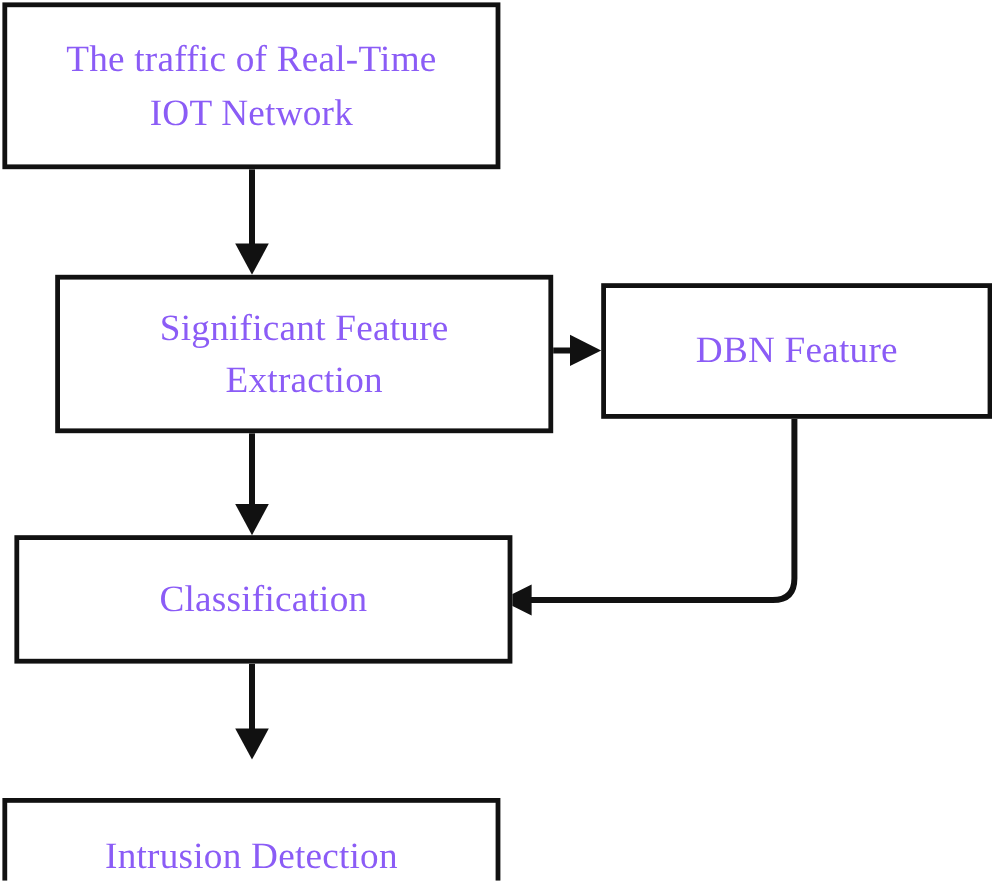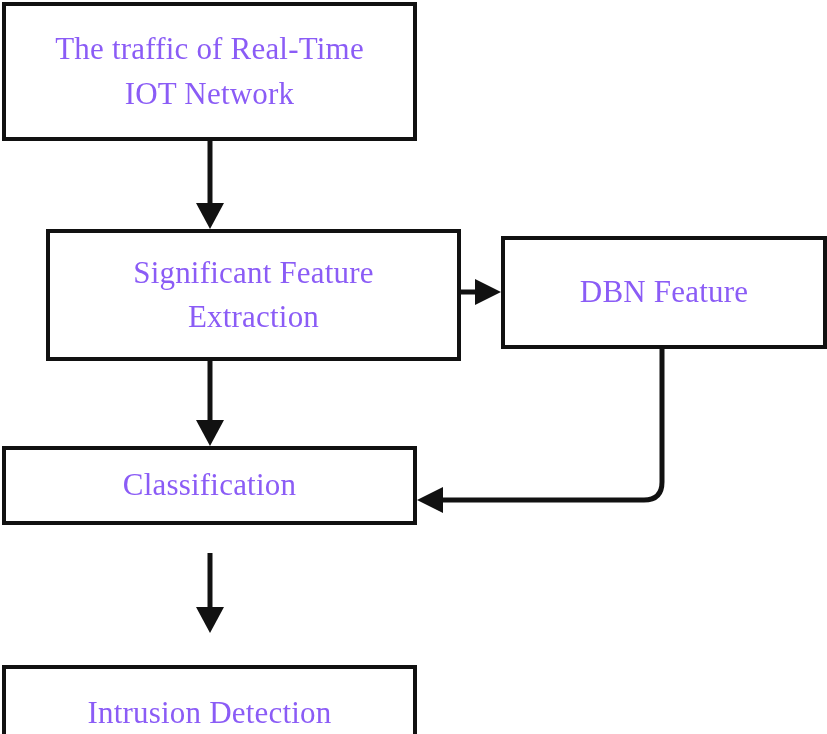--- a/index.html
+++ b/index.html
@@ -47,7 +47,7 @@
   }
   #box-traffic   { left: 2px;   top: 2px;   width: 415px; height: 139px; }
   #box-feature   { left: 2px;   top: 229px; width: 415px; height: 132px; margin-left: 44px; }
-  #box-classify  { left: 2px;   top: 446px; width: 415px; height: 79px; }
+  #box-classify  { left: 12px;   top: 446px; width: 415px; height: 107px; }
   #box-intrusion { left: 2px;   top: 665px; width: 415px; height: 96px;  }
   #box-dbn       { left: 501px; top: 236px; width: 326px; height: 113px; }
 </style>

